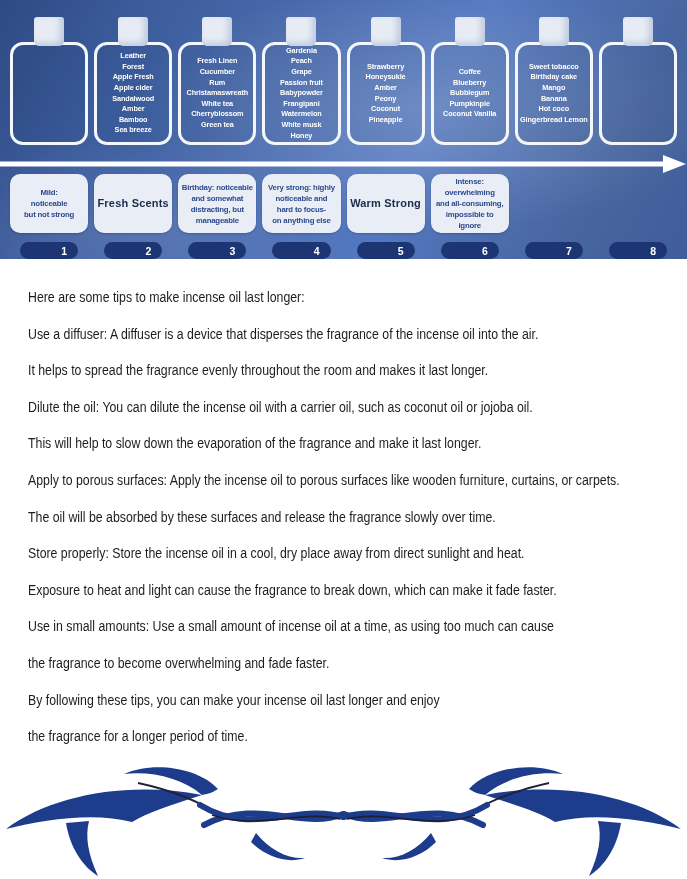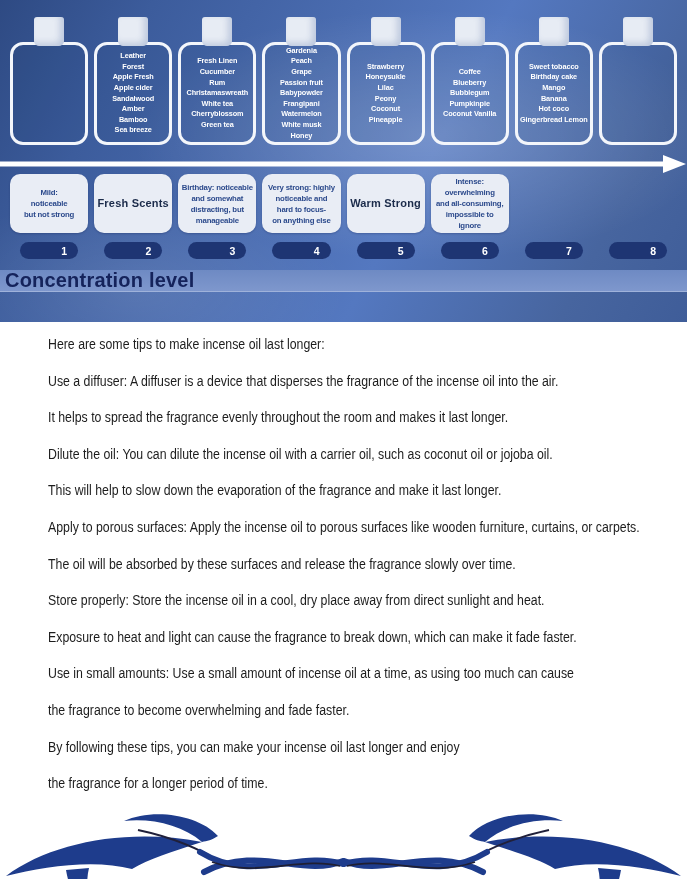--- a/index.html
+++ b/index.html
@@ -9,7 +9,7 @@
   }
   
   .header{
-    position:relative;height:322px;overflow:hidden;
+    position:relative;height:259px;overflow:hidden;
     background:
       radial-gradient(ellipse 420px 180px at 62% 42%, rgba(255,255,255,0.20), rgba(255,255,255,0) 70%),
       radial-gradient(ellipse 300px 140px at 20% 90%, rgba(255,255,255,0.10), rgba(255,255,255,0) 70%),

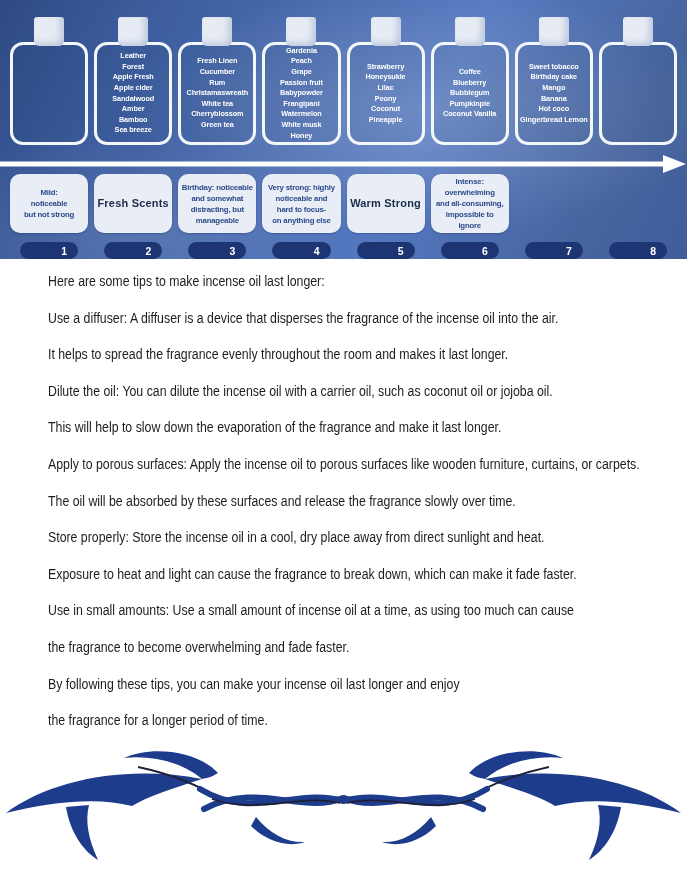--- a/index.html
+++ b/index.html
@@ -137,7 +137,7 @@
       <div class="bottle-body">
         <div class="bottle-label">Strawberry
 Honeysukle
-Lilac
+Amber
 Peony
 Coconut
 Pineapple</div>

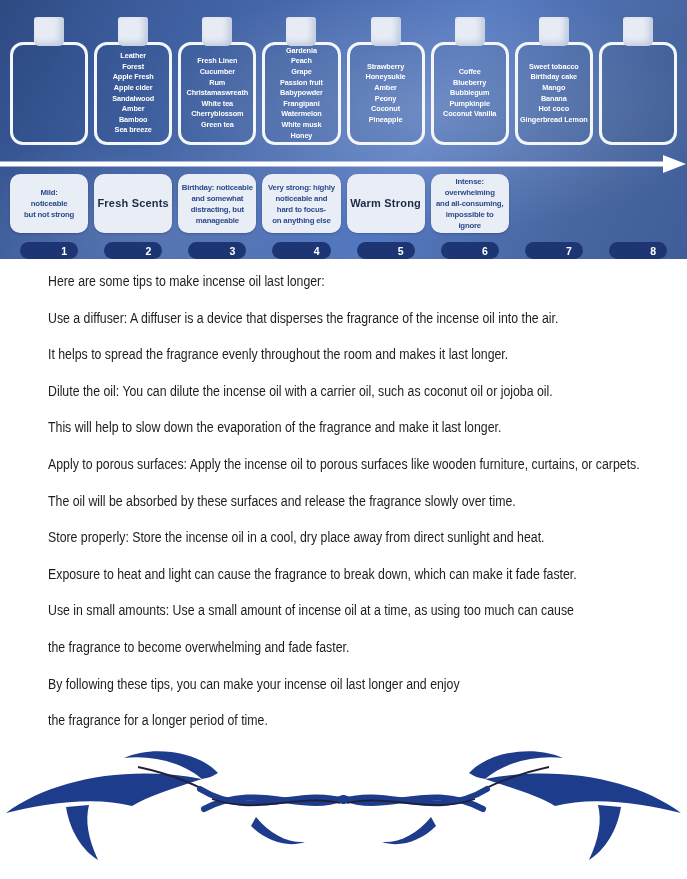--- a/index.html
+++ b/index.html
@@ -71,7 +71,7 @@
     font-size:20px;font-weight:bold;color:#15235b;padding-left:5px;letter-spacing:0.2px;
   }
   
-  .tips{padding:14px 0 0 28px;margin-left:20px;}
+  .tips{padding:30px 0 0 28px;}
   .tips p{
     margin:0 0 19.6px 0;font-size:14px;line-height:17px;color:#1d1d1d;
     white-space:nowrap;transform:scaleX(0.88);transform-origin:0 50%;

